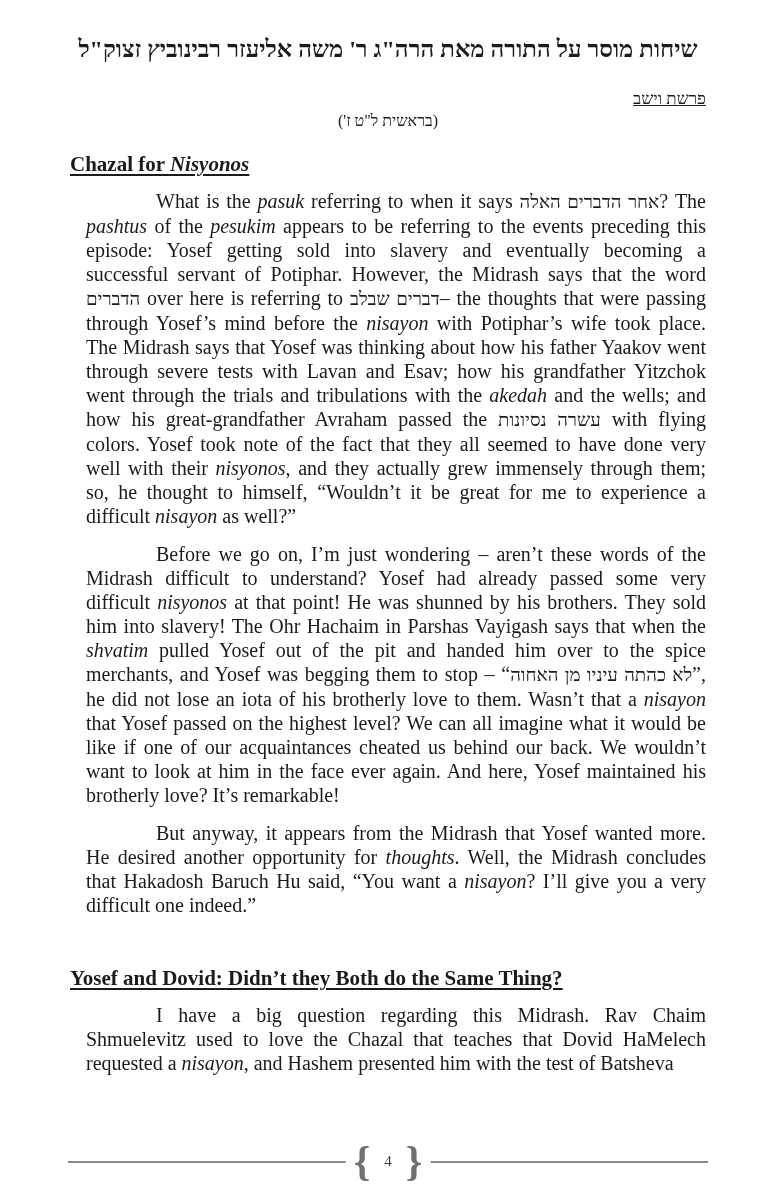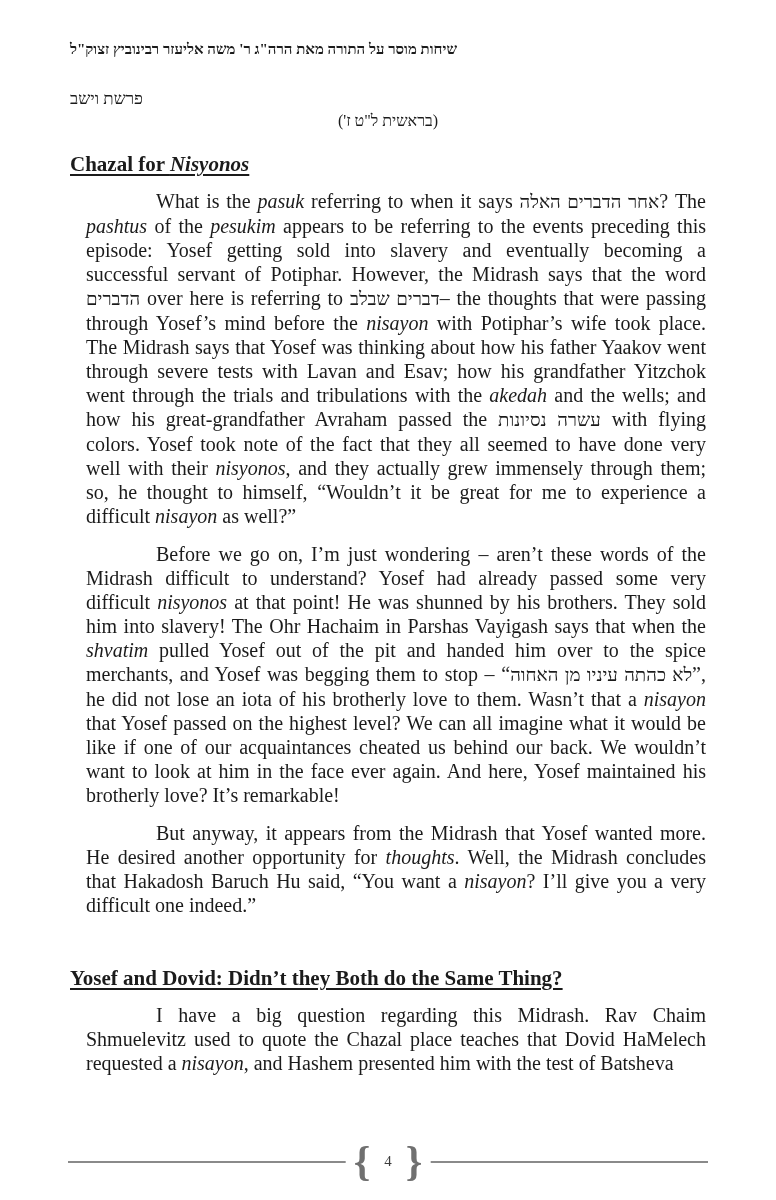--- a/index.html
+++ b/index.html
@@ -16,9 +16,9 @@
 
   
   .h-title {
-    text-align: left;
+    text-align: center;
     font-weight: bold;
-    font-size: 15px;
+    font-size: 24px;
     line-height: 26px;
     direction: rtl;
   }

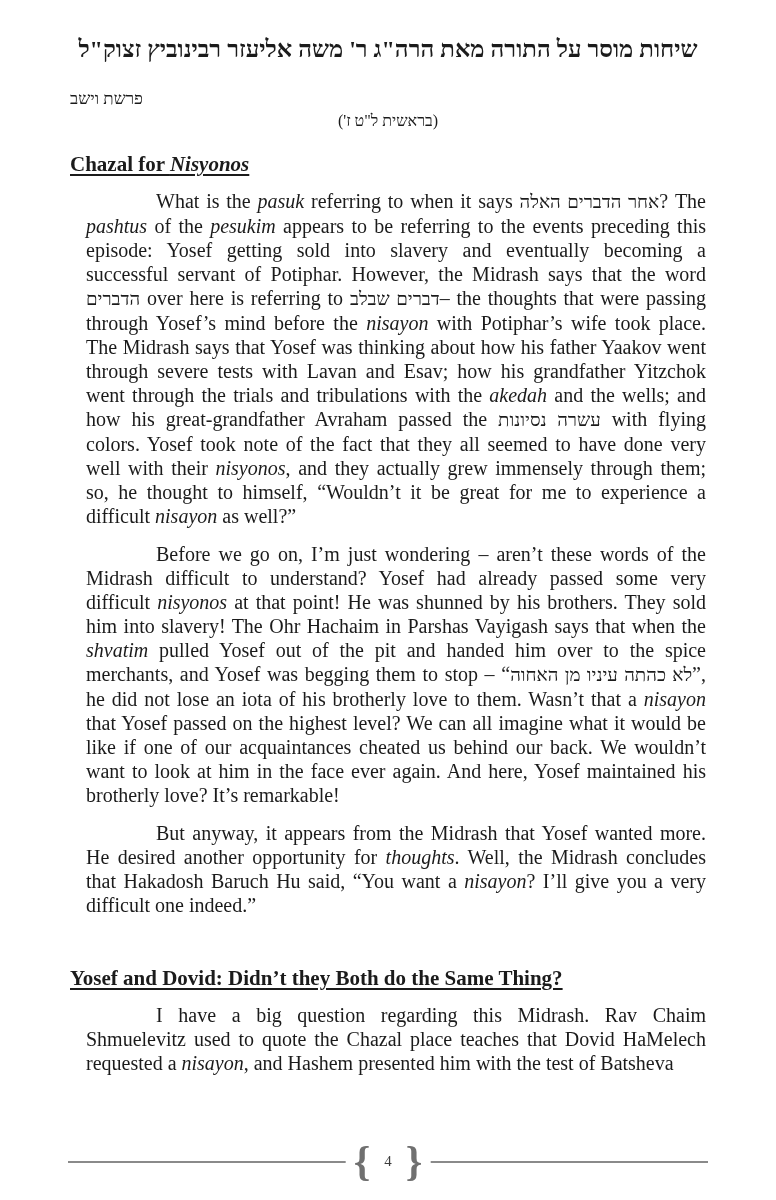--- a/index.html
+++ b/index.html
@@ -23,11 +23,12 @@
     direction: rtl;
   }
   .h-parsha {
-    text-align: left;
+    text-align: right;
     font-size: 17px;
     line-height: 22px;
     margin-top: 26px;
     direction: rtl;
+    text-decoration: underline;
   }
   .h-pasuk {
     text-align: center;

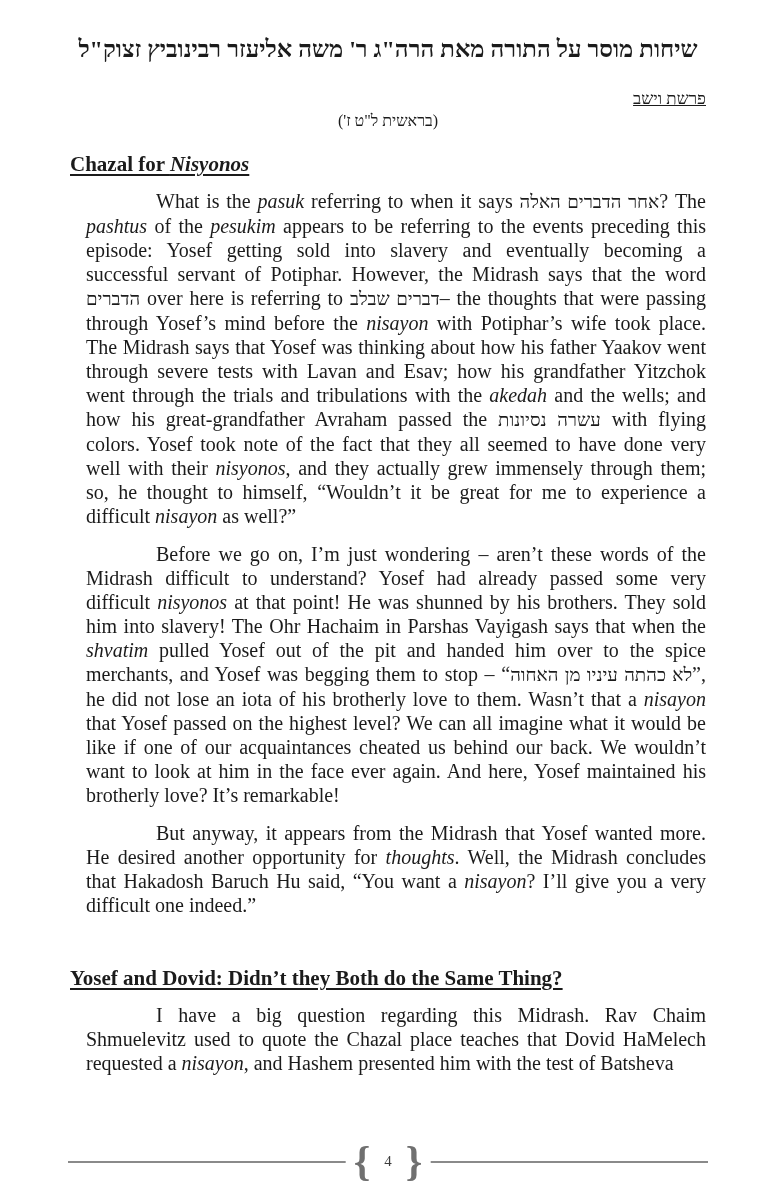--- a/index.html
+++ b/index.html
@@ -118,7 +118,7 @@
 
       <section class="sec2">
         <h2 class="sec-heading"><span>Yosef and Dovid: Didn’t they Both do the Same Thing?</span></h2>
-        <p class="body-para"><span>I have a big question regarding this Midrash. Rav Chaim Shmuelevitz used to quote the Chazal place teaches that Dovid HaMelech requested a </span><span class="it">nisayon</span><span>, and Hashem presented him with the test of Batsheva</span></p>
+        <p class="body-para"><span>I have a big question regarding this Midrash. Rav Chaim Shmuelevitz used to love the Chazal that teaches that Dovid HaMelech requested a </span><span class="it">nisayon</span><span>, and Hashem presented him with the test of Batsheva</span></p>
       </section>
     </main>
 

